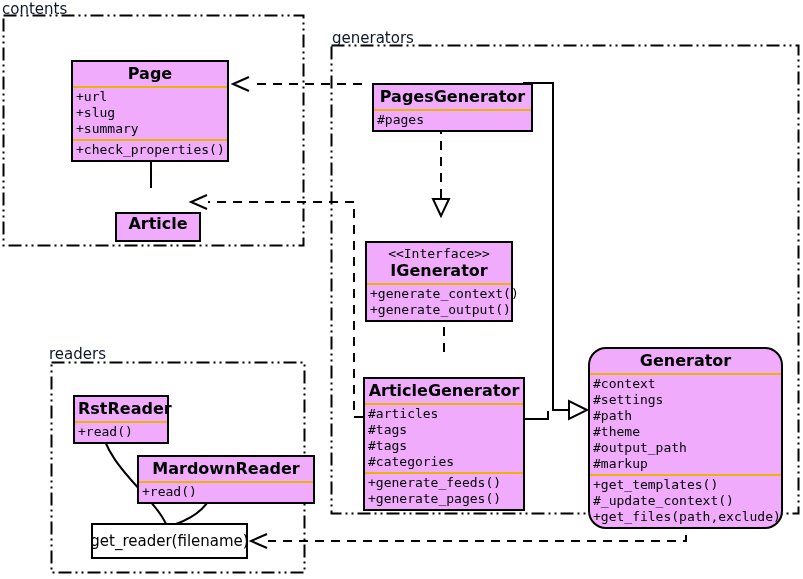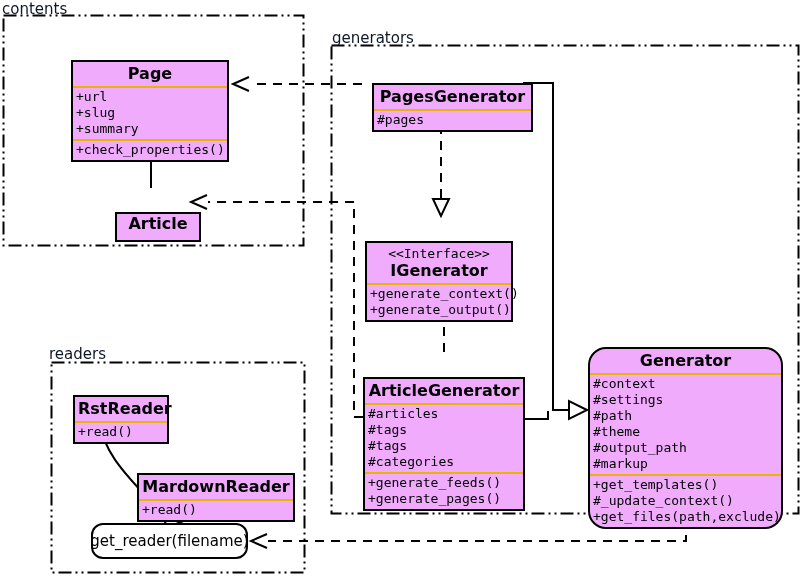--- a/index.html
+++ b/index.html
@@ -161,7 +161,7 @@
     </div>
   </div>
 
-  <div class="cls" style="left:137px; top:449px; width:158px;">
+  <div class="cls" style="left:137px; top:431px; width:178px;">
     <div class="t">MardownReader</div>
     <div class="cmp">
       <div class="mem">+read()</div>

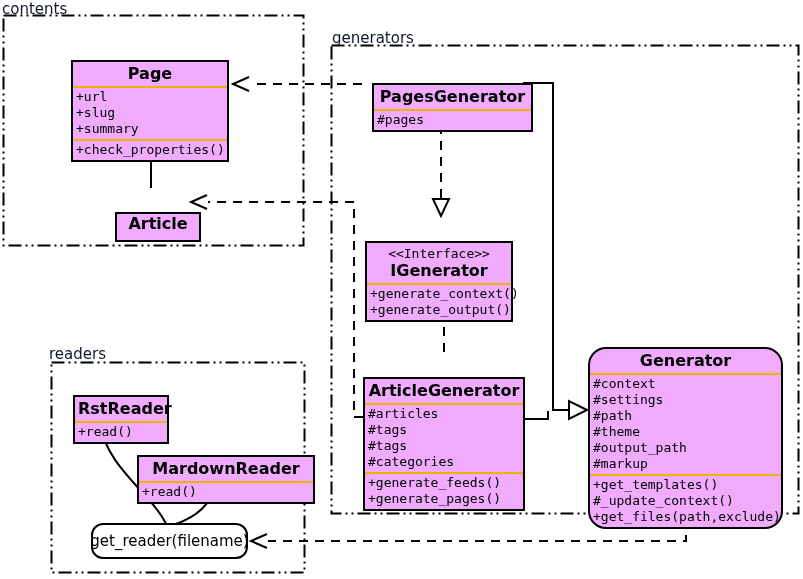--- a/index.html
+++ b/index.html
@@ -168,7 +168,7 @@
     </div>
   </div>
 
-  <div class="plainbox" style="left:91px; top:523px; width:157px; height:36px;border-radius:12px;">
+  <div class="plainbox" style="left:91px; top:523px; width:157px; height:36px;">
     <span>get_reader(filename)</span>
   </div>
 

